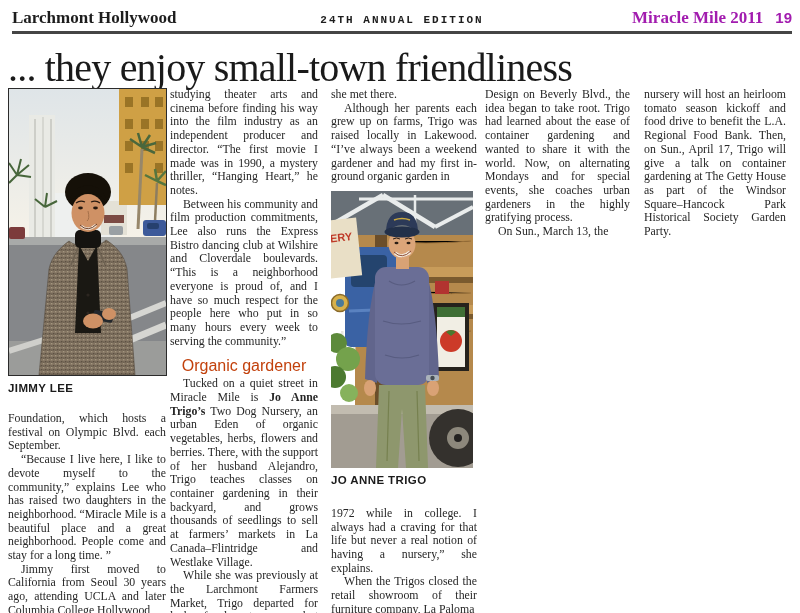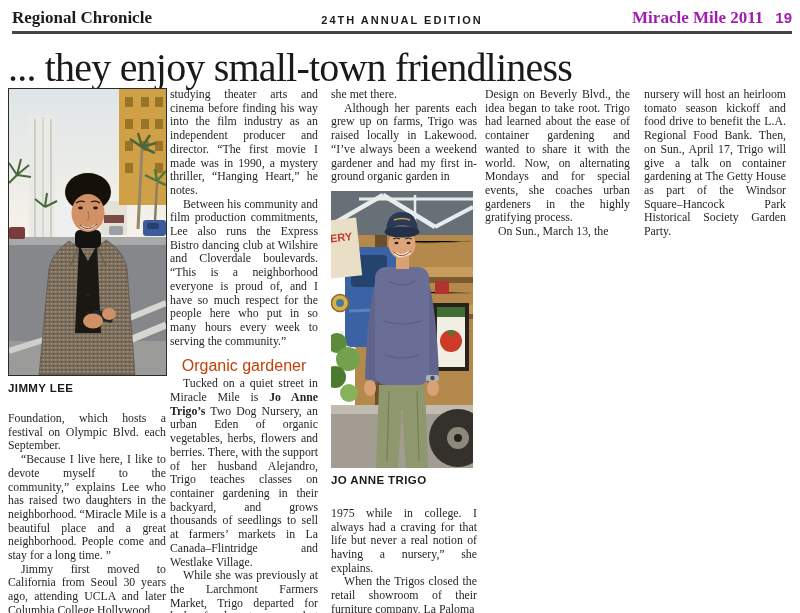--- a/index.html
+++ b/index.html
@@ -71,7 +71,7 @@
 <div>
 
   <header class="masthead">
-    <div class="mh-left">Regional Chronicle</div>
+    <div class="mh-left">Larchmont Hollywood</div>
     <div class="mh-center">24TH ANNUAL EDITION</div>
     <div class="mh-right">
       <span>Miracle Mile 2011</span><span class="pageno">19</span>

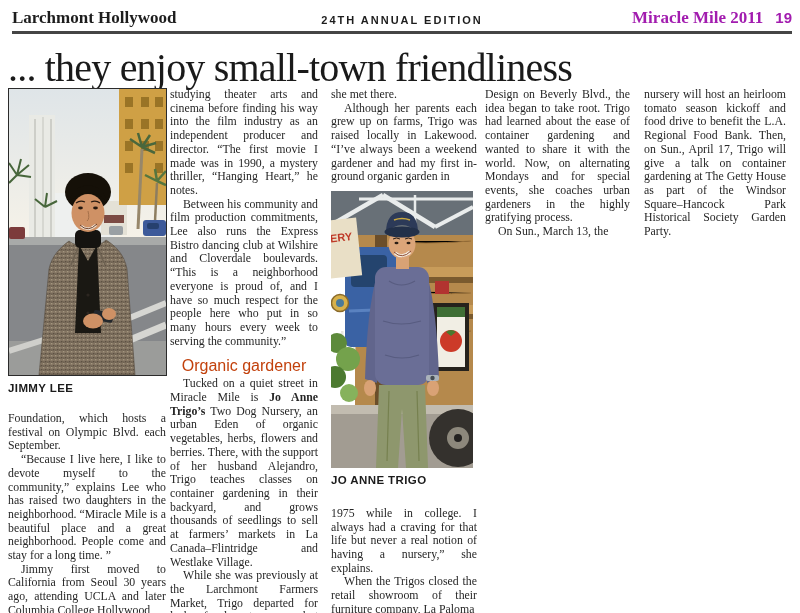--- a/index.html
+++ b/index.html
@@ -18,7 +18,7 @@
   }
   .mh-center{
     position:absolute;left:0;right:0;bottom:5px;text-align:center;
-    font-family:Liberation Sans, sans-serif;font-weight:700;font-size:11px;
+    font-family:Liberation Mono, monospace;font-weight:700;font-size:11px;
     letter-spacing:2px;color:#1d1d1d;
   }
   .mh-right{

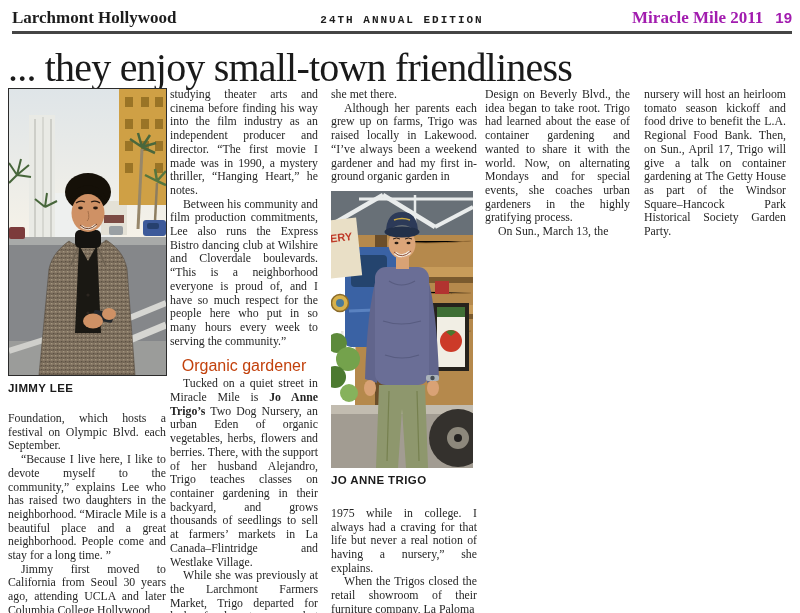--- a/index.html
+++ b/index.html
@@ -267,7 +267,7 @@
         </svg>
       </figure>
       <figcaption>JO ANNE TRIGO</figcaption>
-      <p class="cont after-photo">1975 while in college. I always had a craving for that life but never a real notion of having a nursery,” she explains.</p>
+      <p class="cont after-photo">1972 while in college. I always had a craving for that life but never a real notion of having a nursery,” she explains.</p>
       <p>When the Trigos closed the retail showroom of their furniture company, La Paloma</p>
     </section>
 

